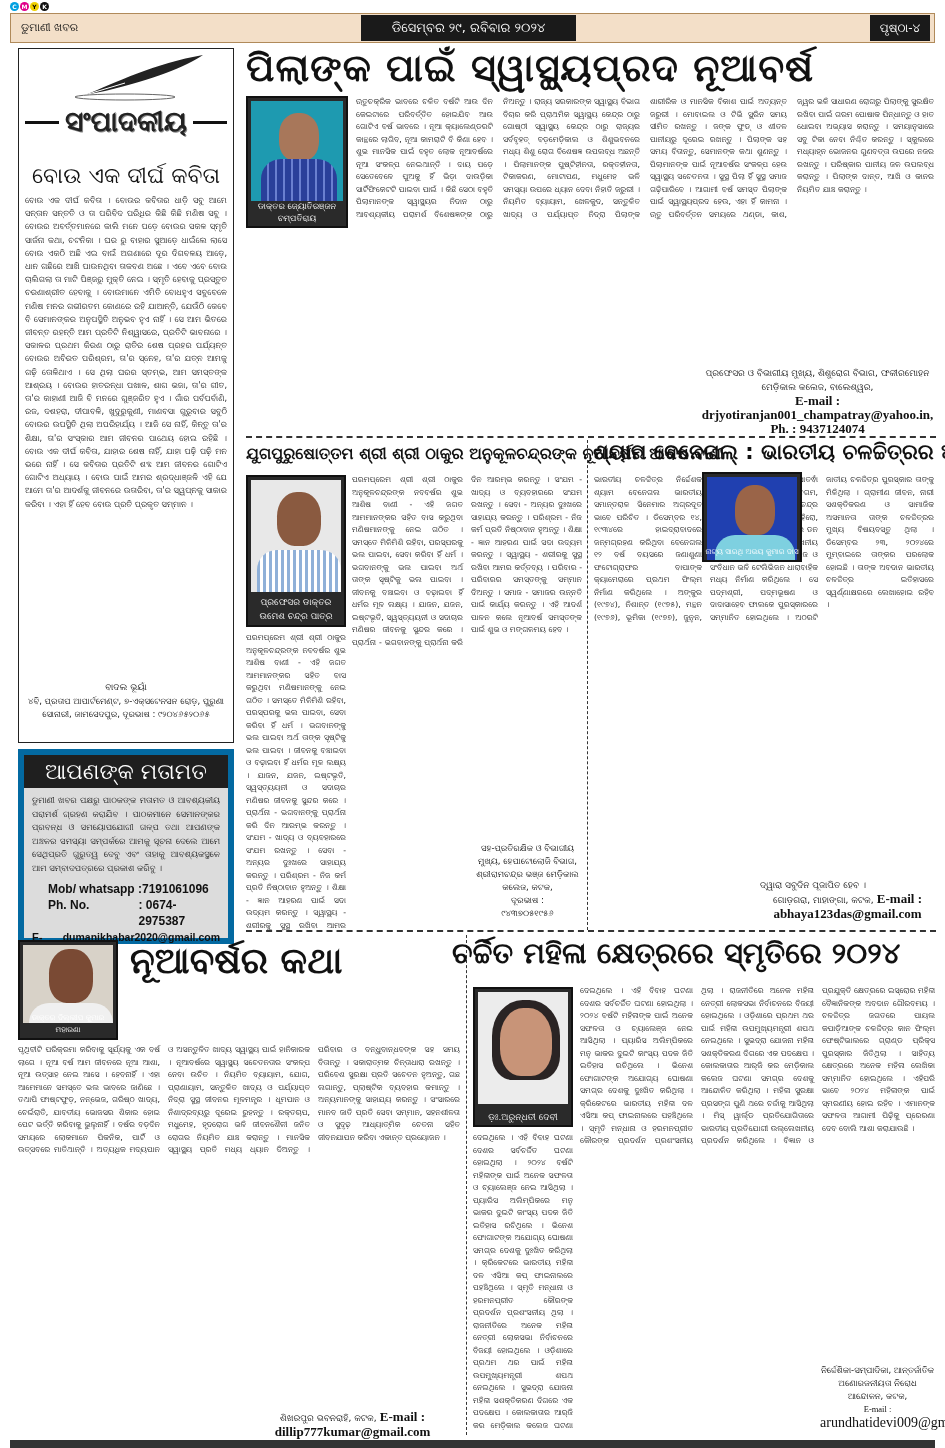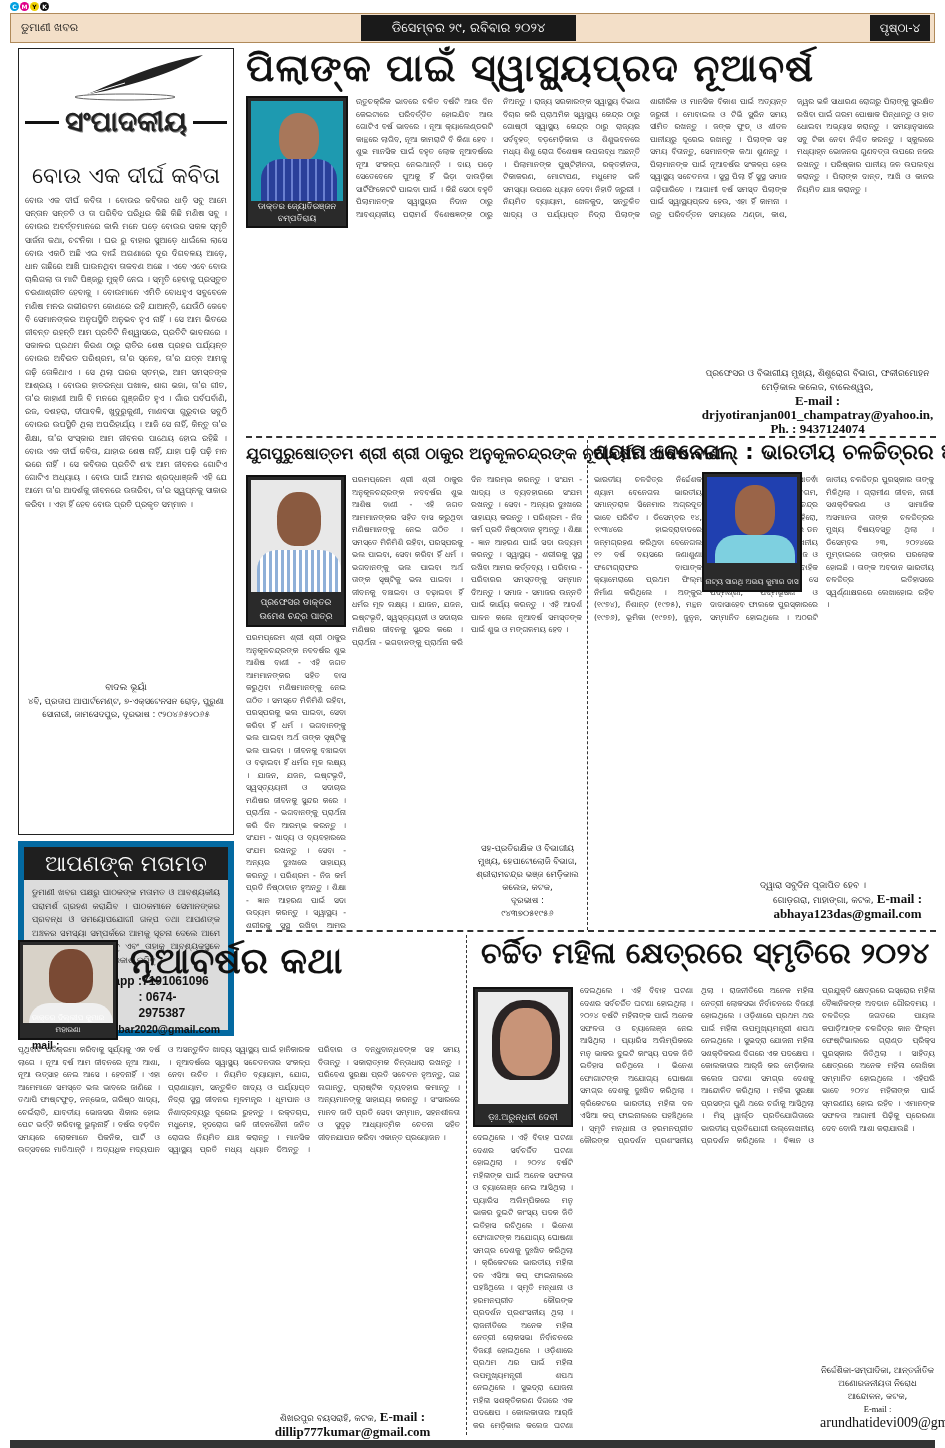--- a/index.html
+++ b/index.html
@@ -12,7 +12,7 @@
   .masthead .page { position: absolute; right: 4px; top: 1px; width: 60px; height: 26px; background: #1a1a1a; color: #fff; font-size: 12px; text-align: center; line-height: 26px; }
 
   .col-left { position: absolute; left: 18px; top: 48px; width: 216px; }
-  .editorial-box { border: 1px solid #222; height: 787px; padding: 4px 6px; position: relative; }
+  .editorial-box { border: 1px solid #222; height: 695px; padding: 4px 6px; position: relative; }
   .quill { height: 50px; position: relative; }
   .quill svg { position: absolute; left: 40px; top: 0; }
   .ed-title-row { display: flex; align-items: center; gap: 6px; margin-top: 2px; }

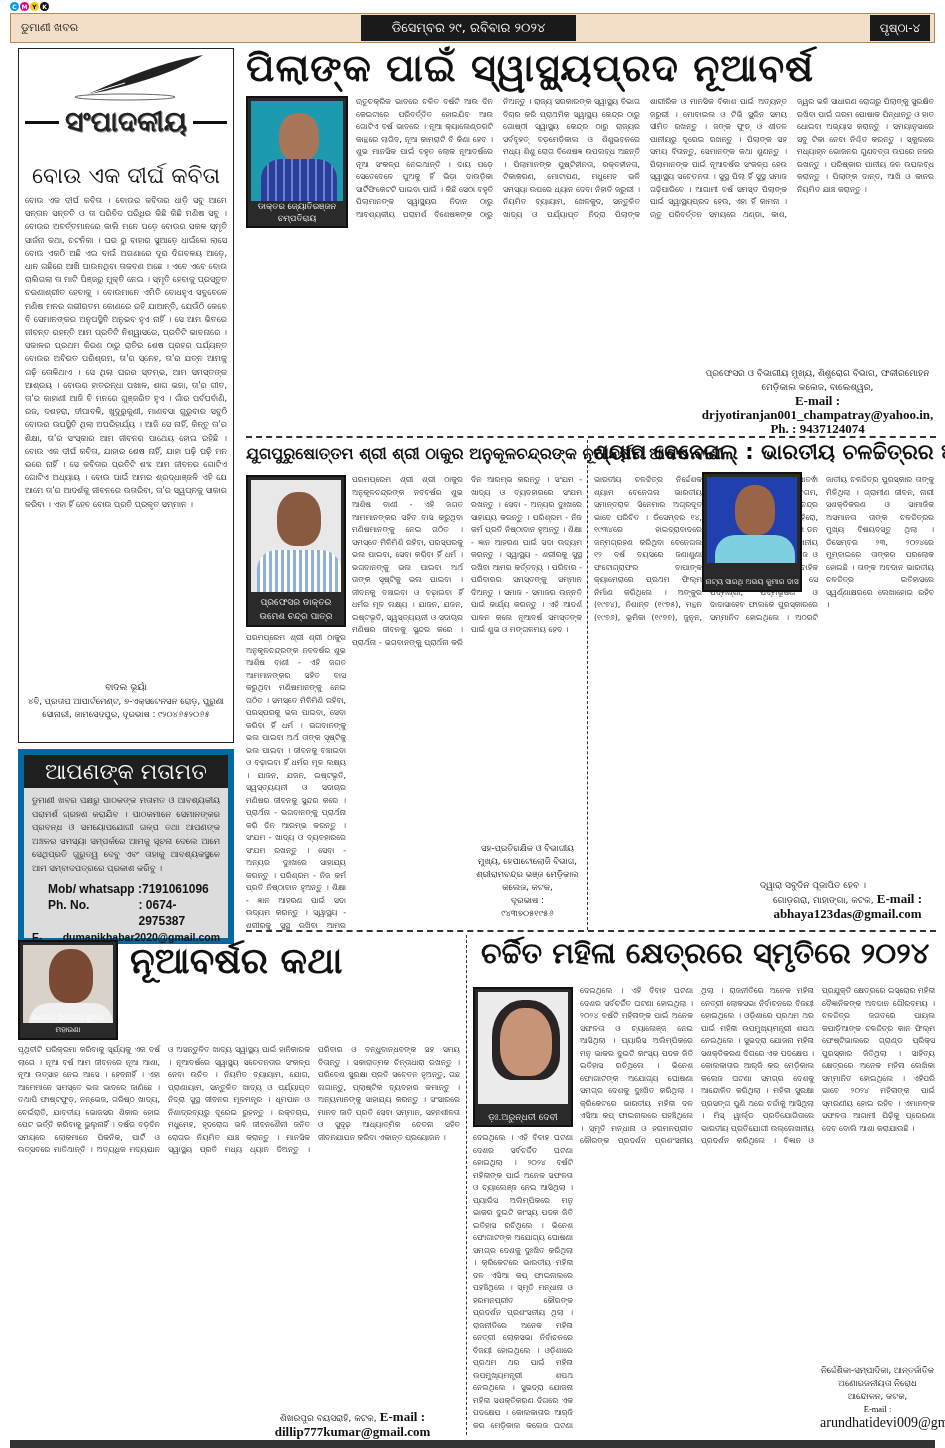--- a/index.html
+++ b/index.html
@@ -139,7 +139,7 @@
 
 <div class="sec-head" style="left:593px;top:440px;font-size:21px;">ଶ୍ୟାମ ବେନେଗଲ୍ : ଭାରତୀୟ ଚଳଚ୍ଚିତ୍ରର ଅଗ୍ରଦୂତ</div>
 <div class="article body-text" style="left:594px;top:474px;width:340px;height:405px;overflow:hidden;column-count:3;column-gap:8px;font-size:7.8px;line-height:12.5px;">ଭାରତୀୟ ଚଳଚ୍ଚିତ୍ର ନିର୍ଦ୍ଦେଶକ ଶ୍ୟାମ ବେନେଗଲ ଭାରତୀୟ ସମାନ୍ତରାଳ ସିନେମାର ଅଗ୍ରଦୂତ ଭାବେ ପରିଚିତ । ଡିସେମ୍ବର ୧୪, ୧୯୩୪ରେ ହାଇଦ୍ରାବାଦରେ ଜନ୍ମଗ୍ରହଣ କରିଥିବା ବେନେଗଲ ୧୨ ବର୍ଷ ବୟସରେ ଜଣାଶୁଣା ଫଟୋଗ୍ରାଫର ବାପାଙ୍କ କ୍ୟାମେରାରେ ପ୍ରଥମ ଫିଲ୍ମ ନିର୍ମାଣ କରିଥିଲେ । ଅଙ୍କୁର (୧୯୭୪), ନିଶାନ୍ତ (୧୯୭୫), ମନ୍ଥନ (୧୯୭୬), ଭୂମିକା (୧୯୭୭), ଜୁନୁନ, କଳିଯୁଗ, ମଣ୍ଡି, ସୁରଜ କା ସାତଵାଁ ଘୋଡ଼ା, ମାମ୍ମୋ, ସରଦାରୀ ବେଗମ, ଜୁବେଦା, ନେତାଜୀ ସୁଭାଷ ଚନ୍ଦ୍ର ବୋଷ - ଦି ଫର୍ଗଟେନ ହିରୋ, ୱେଲକମ ଟୁ ସଜ୍ଜନପୁର, ୱେଲ ଡନ ଅବ୍ବା ଆଦି ତାଙ୍କର ଉଲ୍ଲେଖନୀୟ ଚଳଚ୍ଚିତ୍ର । ଭାରତ ଏକ ଖୋଜ ଓ ସଂବିଧାନ ଭଳି ଟେଲିଭିଜନ ଧାରାବାହିକ ମଧ୍ୟ ନିର୍ମାଣ କରିଥିଲେ । ସେ ପଦ୍ମଶ୍ରୀ, ପଦ୍ମଭୂଷଣ ଓ ଦାଦାସାହେବ ଫାଲକେ ପୁରସ୍କାରରେ ସମ୍ମାନିତ ହୋଇଥିଲେ । ଅଠରଟି ଜାତୀୟ ଚଳଚ୍ଚିତ୍ର ପୁରସ୍କାର ତାଙ୍କୁ ମିଳିଥିଲା । ଗ୍ରାମୀଣ ଜୀବନ, ନାରୀ ସଶକ୍ତିକରଣ ଓ ସାମାଜିକ ଅସମାନତା ତାଙ୍କ ଚଳଚ୍ଚିତ୍ରର ମୁଖ୍ୟ ବିଷୟବସ୍ତୁ ଥିଲା । ଡିସେମ୍ବର ୨୩, ୨୦୨୪ରେ ମୁମ୍ବାଇରେ ତାଙ୍କର ପରଲୋକ ହୋଇଛି । ତାଙ୍କ ଅବଦାନ ଭାରତୀୟ ଚଳଚ୍ଚିତ୍ର ଇତିହାସରେ ସ୍ୱର୍ଣ୍ଣାକ୍ଷରରେ ଲେଖାହୋଇ ରହିବ ।</div>
-<div class="photo" style="left:702px;top:472px;width:100px;height:120px;">
+<div class="photo" style="left:702px;top:472px;width:100px;height:90px;">
   <div class="img" style="height:86px;background:#2040b0;">
     <div class="face" style="left:28px;top:8px;width:40px;height:50px;background:#9a6448;"></div>
     <div style="position:absolute;left:8px;top:58px;width:80px;height:28px;background:#7ed0e0;border-radius:20px 20px 0 0;"></div>

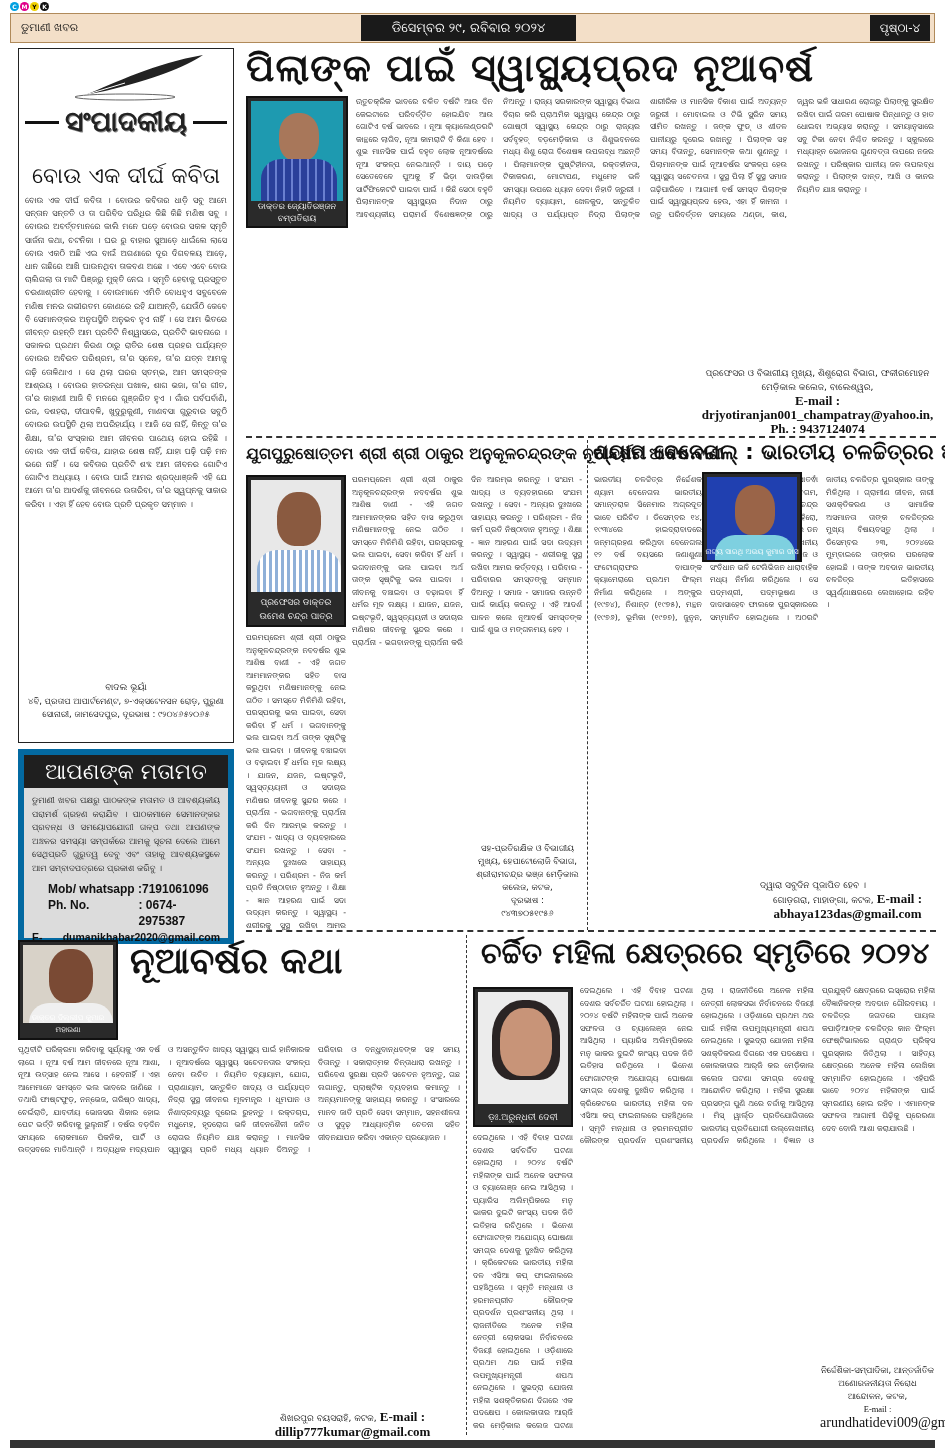--- a/index.html
+++ b/index.html
@@ -168,7 +168,7 @@
 </div>
 <div class="dash-v" style="left:466px;top:935px;height:500px;"></div>
 
-<div class="sec-head big" style="left:481px;top:936px;font-size:29px;">ଚର୍ଚ୍ଚିତ ମହିଳା କ୍ଷେତ୍ରରେ ସ୍ମୃତିରେ ୨୦୨୪</div>
+<div class="sec-head big" style="left:452px;top:936px;font-size:29px;">ଚର୍ଚ୍ଚିତ ମହିଳା କ୍ଷେତ୍ରରେ ସ୍ମୃତିରେ ୨୦୨୪</div>
 <div class="photo" style="left:473px;top:987px;width:100px;height:140px;">
   <div class="img" style="height:112px;background:#ececec;">
     <div style="position:absolute;left:14px;top:8px;width:68px;height:80px;background:#2a2424;border-radius:45% 45% 30% 30%;"></div>

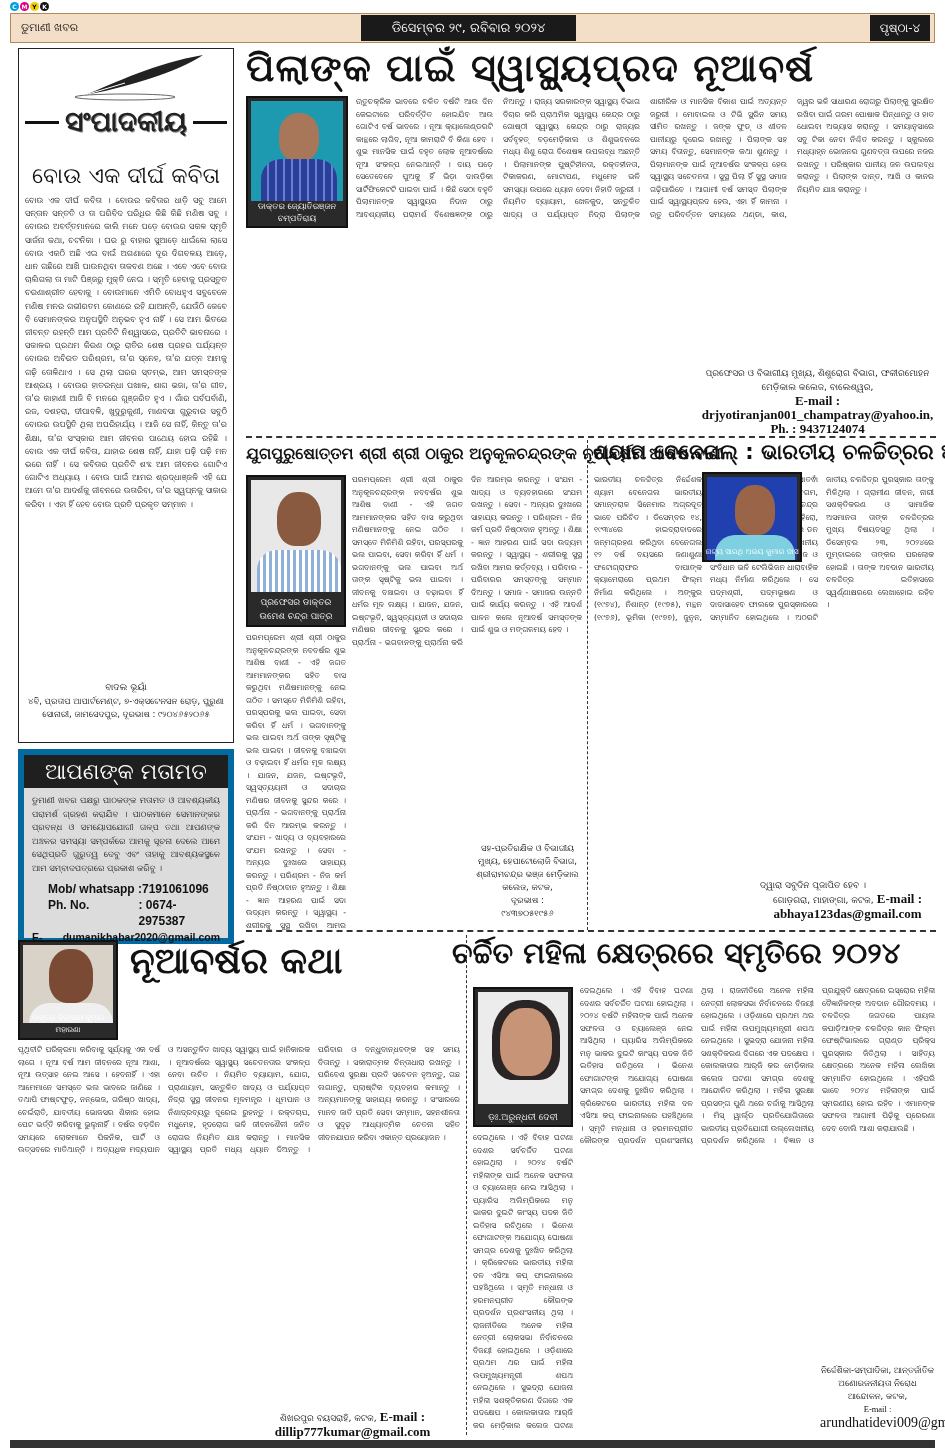--- a/index.html
+++ b/index.html
@@ -163,7 +163,7 @@
 <div class="sec-head big" style="left:130px;top:940px;font-size:36px;">ନୂଆବର୍ଷର କଥା</div>
 <div class="article body-text" style="left:18px;top:1044px;width:442px;height:350px;overflow:hidden;column-count:3;column-gap:8px;font-size:7.8px;line-height:12.5px;">ପୃଥିବୀଟି ପରିକ୍ରମା କରିବାକୁ ସୂର୍ଯ୍ୟକୁ ଏକ ବର୍ଷ ଲାଗେ । ନୂଆ ବର୍ଷ ଆମ ଜୀବନରେ ନୂଆ ଆଶା, ନୂଆ ଉତ୍ସାହ ନେଇ ଆସେ । ହେବନାହିଁ । ଏହା ଆମେମାନେ ସମସ୍ତେ ଭଲ ଭାବରେ ଜାଣିଛେ । ତଥାପି ଫାଷ୍ଟଫୁଡ଼, ନନ୍‌ଭେଜ, ଗରିଷ୍ଠ ଖାଦ୍ୟ, ଚେଇଁରାତି, ଯାବତୀୟ ଭୋଜସର ଶିକାର ହୋଇ ପେଟ ଭର୍ତ୍ତି କରିବାକୁ ଭୁଲୁନାହିଁ । ବର୍ଷର ବଡ଼ଦିନ ସମୟରେ ଲୋକମାନେ ପିକନିକ, ପାର୍ଟି ଓ ଉତ୍ସବରେ ମାତିଥାନ୍ତି । ଅତ୍ୟଧିକ ମଦ୍ୟପାନ ଓ ଅସନ୍ତୁଳିତ ଖାଦ୍ୟ ସ୍ୱାସ୍ଥ୍ୟ ପାଇଁ ହାନିକାରକ । ନୂଆବର୍ଷରେ ସ୍ୱାସ୍ଥ୍ୟ ସଚେତନତାର ସଂକଳ୍ପ ନେବା ଉଚିତ । ନିୟମିତ ବ୍ୟାୟାମ, ଯୋଗ, ପ୍ରାଣାୟାମ, ସନ୍ତୁଳିତ ଖାଦ୍ୟ ଓ ପର୍ଯ୍ୟାପ୍ତ ନିଦ୍ରା ସୁସ୍ଥ ଜୀବନର ମୂଳମନ୍ତ୍ର । ଧୂମପାନ ଓ ନିଶାଦ୍ରବ୍ୟରୁ ଦୂରେଇ ରୁହନ୍ତୁ । ରକ୍ତଚାପ, ମଧୁମେହ, ହୃଦରୋଗ ଭଳି ଜୀବନଶୈଳୀ ଜନିତ ରୋଗର ନିୟମିତ ଯାଞ୍ଚ କରାନ୍ତୁ । ମାନସିକ ସ୍ୱାସ୍ଥ୍ୟ ପ୍ରତି ମଧ୍ୟ ଧ୍ୟାନ ଦିଅନ୍ତୁ । ପରିବାର ଓ ବନ୍ଧୁବାନ୍ଧବଙ୍କ ସହ ସମୟ ବିତାନ୍ତୁ । ସକାରାତ୍ମକ ଚିନ୍ତାଧାରା ରଖନ୍ତୁ । ପରିବେଶ ସୁରକ୍ଷା ପ୍ରତି ସଚେତନ ହୁଅନ୍ତୁ, ଗଛ ଲଗାନ୍ତୁ, ପ୍ଲାଷ୍ଟିକ ବ୍ୟବହାର କମାନ୍ତୁ । ଅନ୍ୟମାନଙ୍କୁ ସାହାଯ୍ୟ କରନ୍ତୁ । ସଂସାରରେ ମାନବ ଜାତି ପ୍ରତି ସେବା ସମ୍ମାନ, ସହନଶୀଳତା ଓ ସୁଦୃଢ଼ ଆଧ୍ୟାତ୍ମିକ ଚେତନା ସହିତ ଜୀବନଯାପନ କରିବା ଏକାନ୍ତ ପ୍ରୟୋଜନ ।</div>
 <div class="sig" style="left:240px;top:1410px;width:225px;">
-  <div class="em"><span style="font-family:'DejaVu Sans',sans-serif;font-weight:normal;font-size:9px;">ଶିଖରପୁର ବୟସରାହି, କଟକ,</span> <span>E-mail :</span></div>
+  <div class="em"><span style="font-family:'DejaVu Sans',sans-serif;font-weight:normal;font-size:9px;">ଶିଖରପୁର ଭବନରାହି, କଟକ,</span> <span>E-mail :</span></div>
   <div class="em">dillip777kumar@gmail.com</div>
 </div>
 <div class="dash-v" style="left:466px;top:935px;height:500px;"></div>

